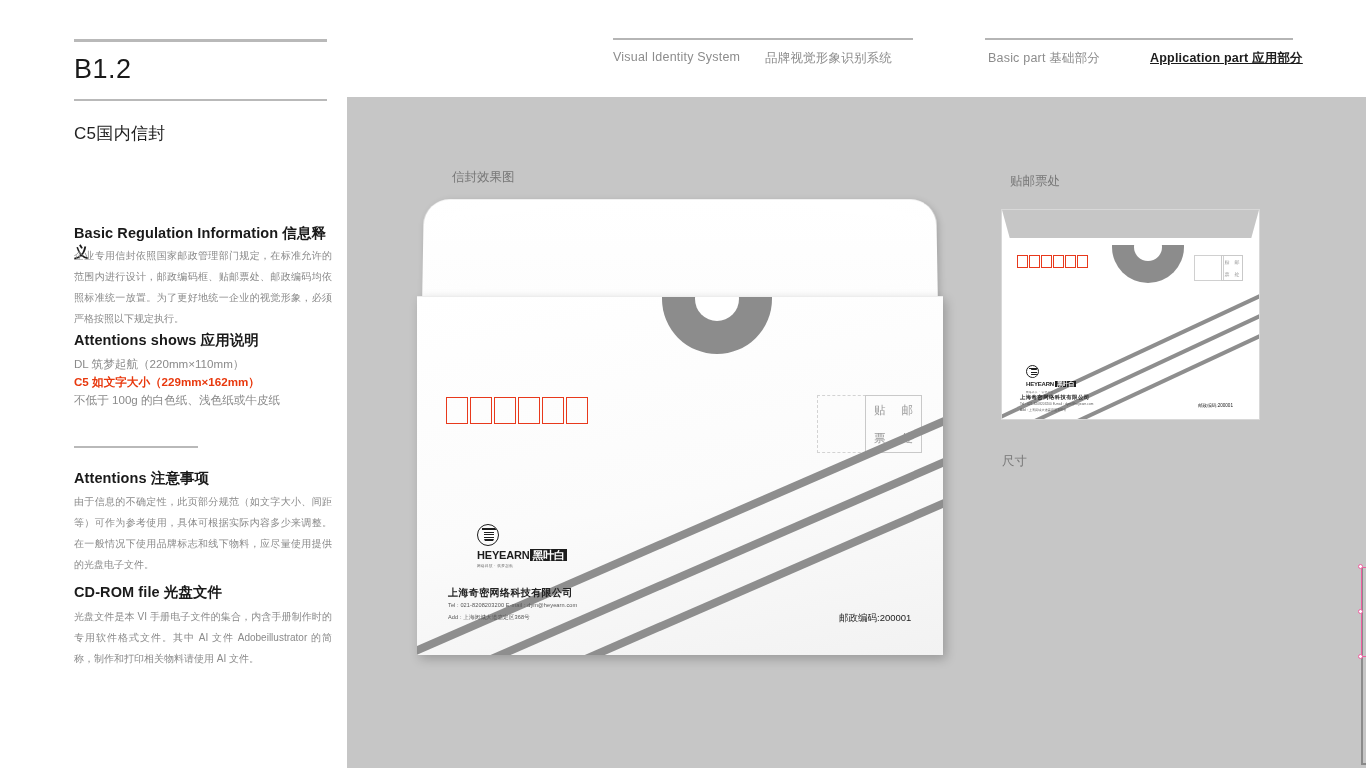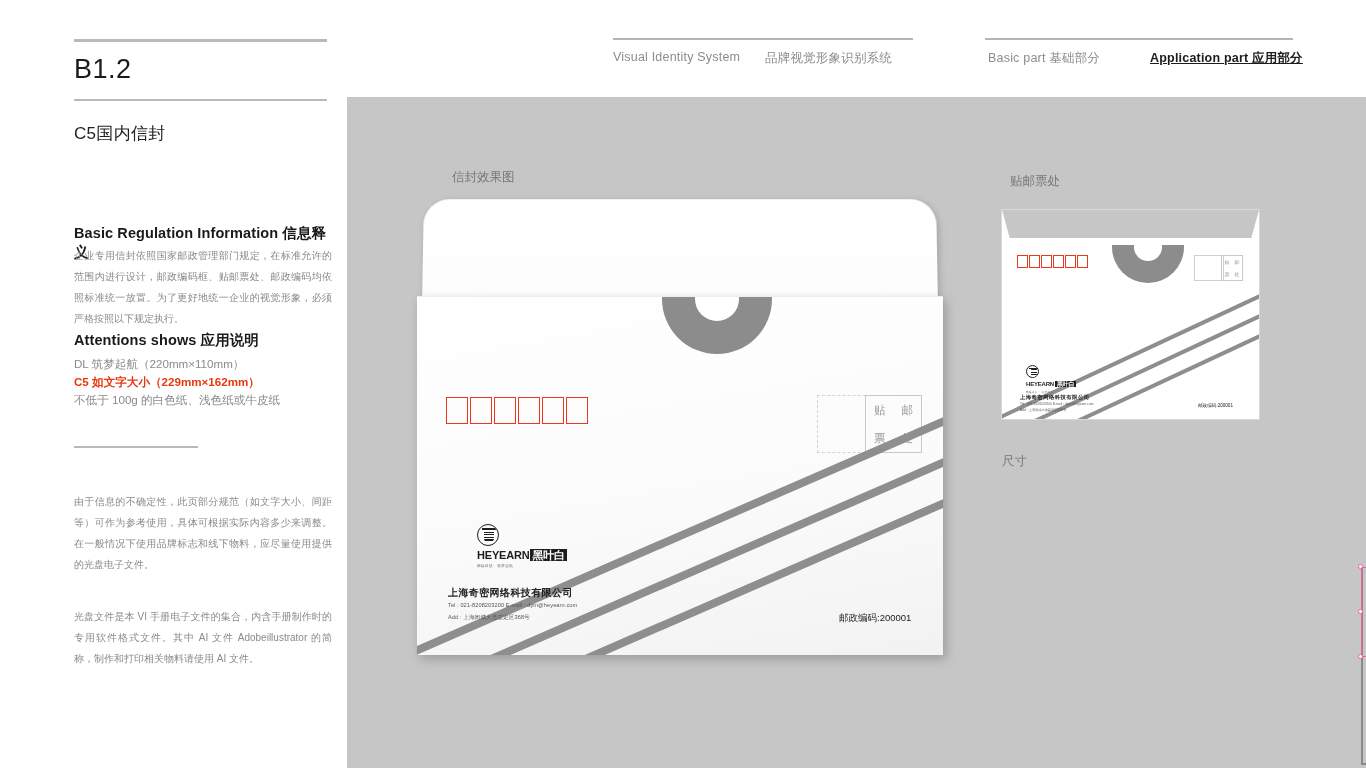--- a/index.html
+++ b/index.html
@@ -154,6 +154,7 @@
 
   <div class="lc-rule" style="top:446px; height:1.5px; width:124px;"></div>
 
+  <div class="sec-head" style="top:469px;">Attentions 注意事项</div>
   <div class="sec-body" style="top:491px;">由于信息的不确定性，此页部分规范（如文字大小、间距等）可作为参考使用，具体可根据实际内容多少来调整。在一般情况下使用品牌标志和线下物料，应尽量使用提供的光盘电子文件。</div>
 
   <div class="sec-body" style="top:606px;">光盘文件是本 VI 手册电子文件的集合，内含手册制作时的专用软件格式文件。其中 AI 文件 Adobeillustrator 的简称，制作和打印相关物料请使用 AI 文件。</div>

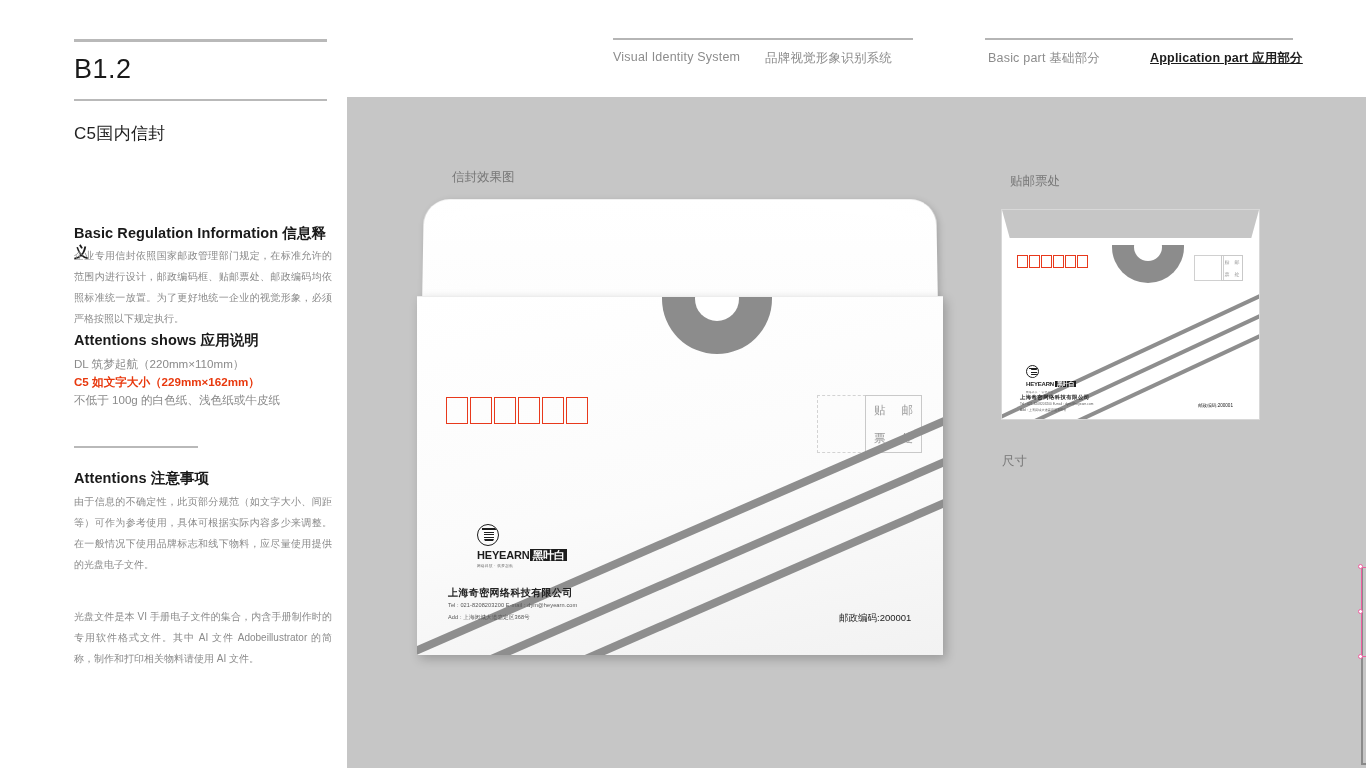--- a/index.html
+++ b/index.html
@@ -157,6 +157,7 @@
   <div class="sec-head" style="top:469px;">Attentions 注意事项</div>
   <div class="sec-body" style="top:491px;">由于信息的不确定性，此页部分规范（如文字大小、间距等）可作为参考使用，具体可根据实际内容多少来调整。在一般情况下使用品牌标志和线下物料，应尽量使用提供的光盘电子文件。</div>
 
+  <div class="sec-head" style="top:583px;">CD-ROM file 光盘文件</div>
   <div class="sec-body" style="top:606px;">光盘文件是本 VI 手册电子文件的集合，内含手册制作时的专用软件格式文件。其中 AI 文件 Adobeillustrator 的简称，制作和打印相关物料请使用 AI 文件。</div>
 
   <div id="stage">

